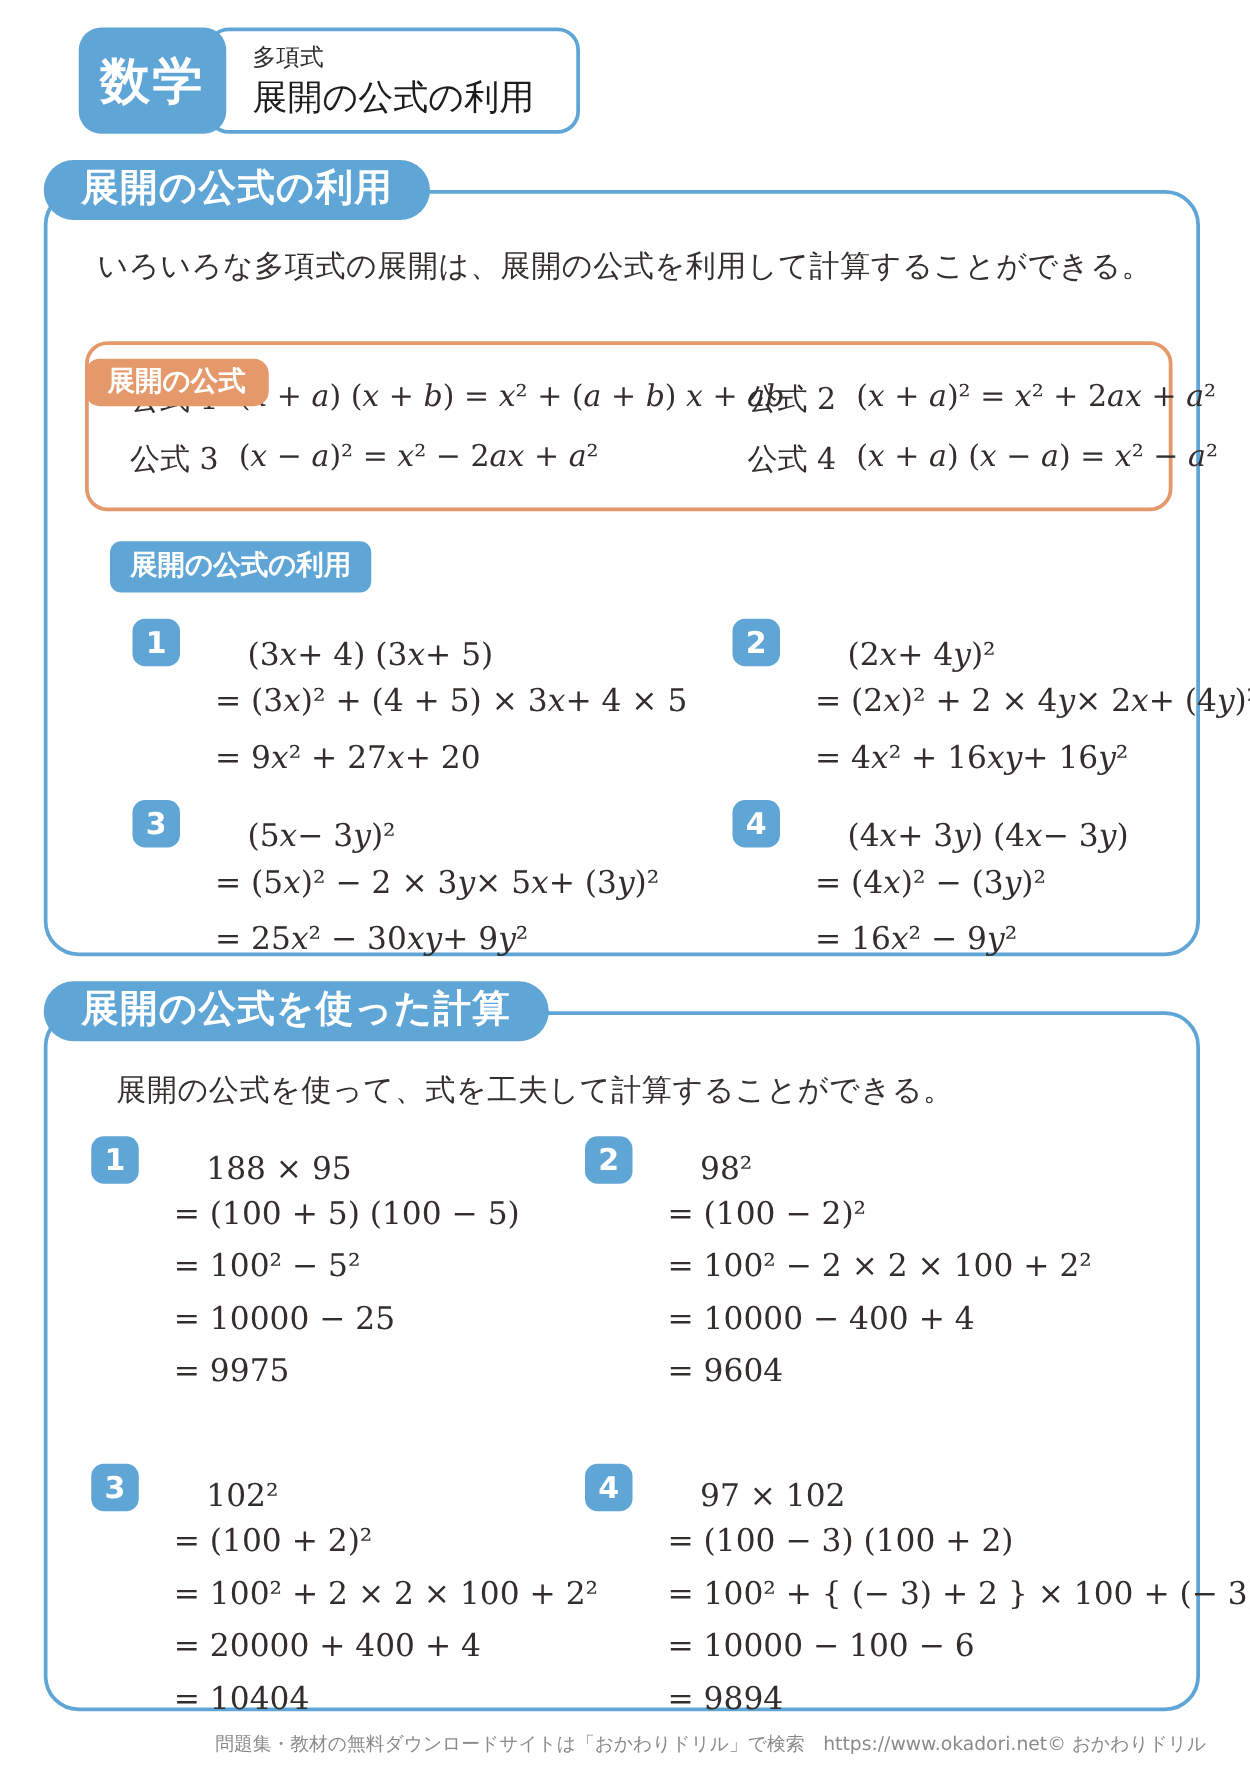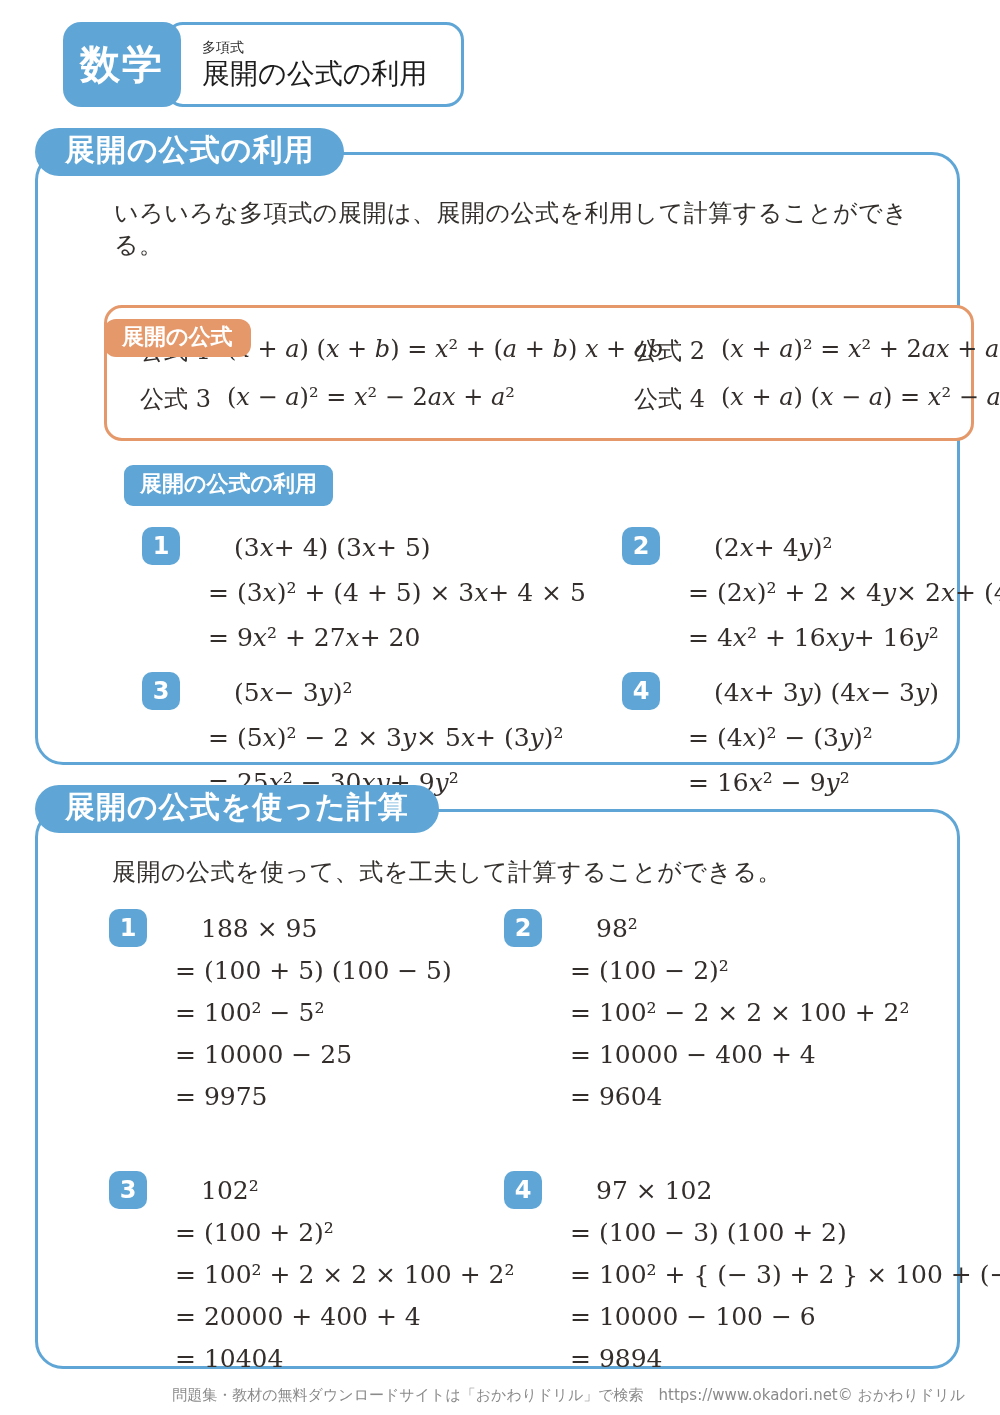--- a/index.html
+++ b/index.html
@@ -22,7 +22,7 @@
     border:3px solid var(--blue); border-radius:18px;
     padding:6px 34px 6px 34px; display:flex; flex-direction:column; justify-content:center;
   }
-  .title-small { font-size:14px; color:#2e2e2e; line-height:1.35; }
+  .title-small { font-size:19px; color:#2e2e2e; line-height:1.35; }
   .title-large { font-size:28px; color:#1d1d1d; font-weight:500; line-height:1.25; }
 
   

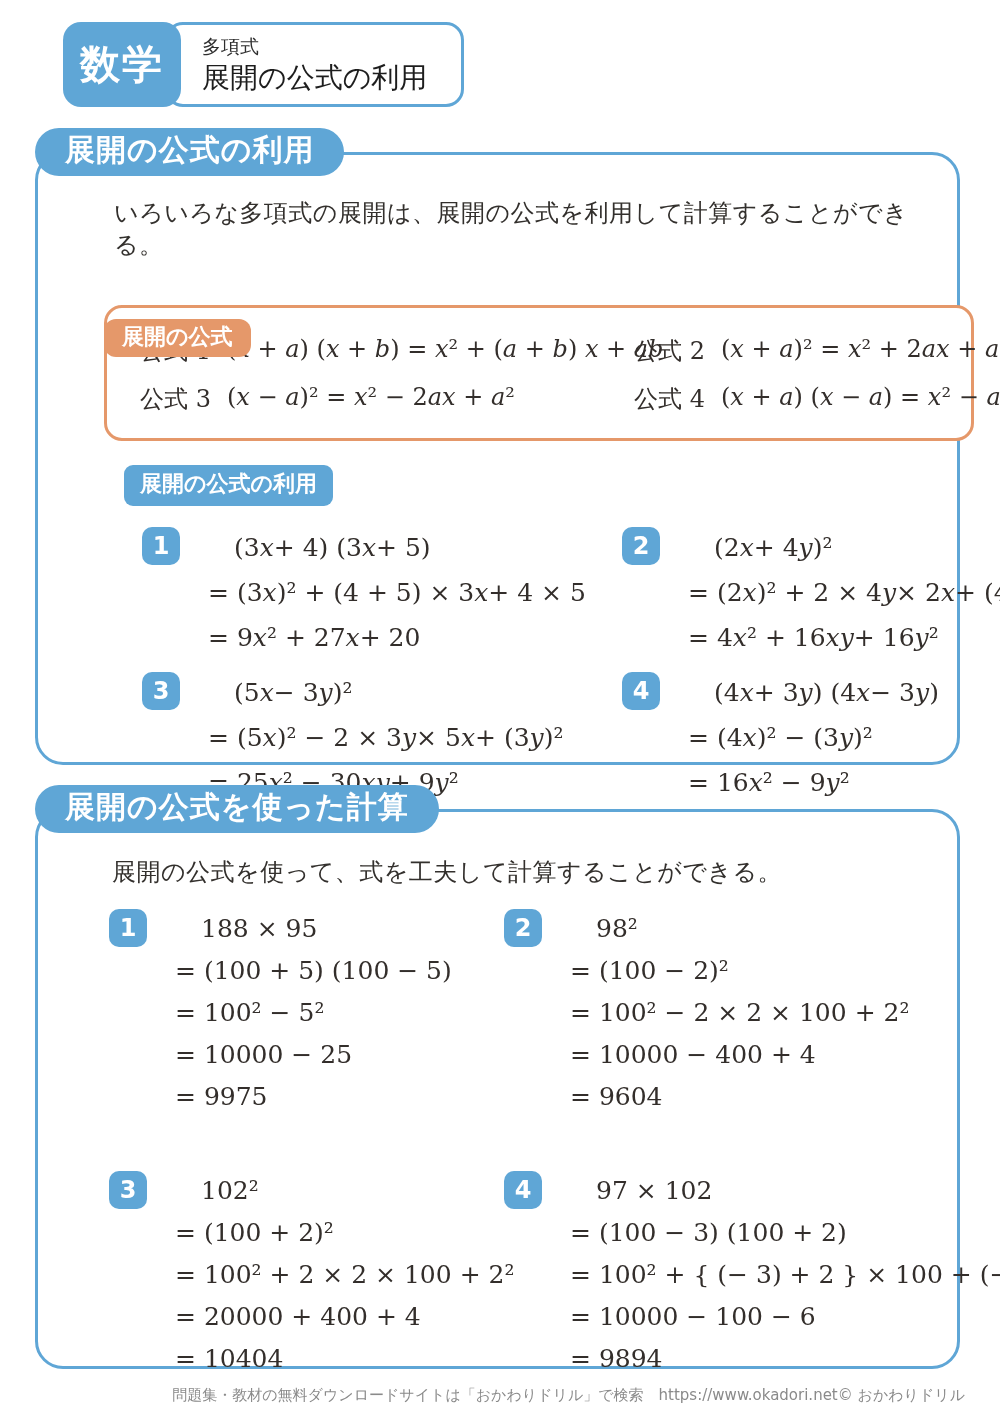--- a/index.html
+++ b/index.html
@@ -34,7 +34,7 @@
   }
   .sec-box {
     position:absolute; top:24px; left:0; width:925px; background:#fff;
-    border:3.5px solid var(--blue); border-radius:28px;padding-left:36px;
+    border:3.5px solid var(--blue); border-radius:28px;
   }
   .section1 { top:128px; height:637px; }
   .section1 .sec-box { height:613px; }

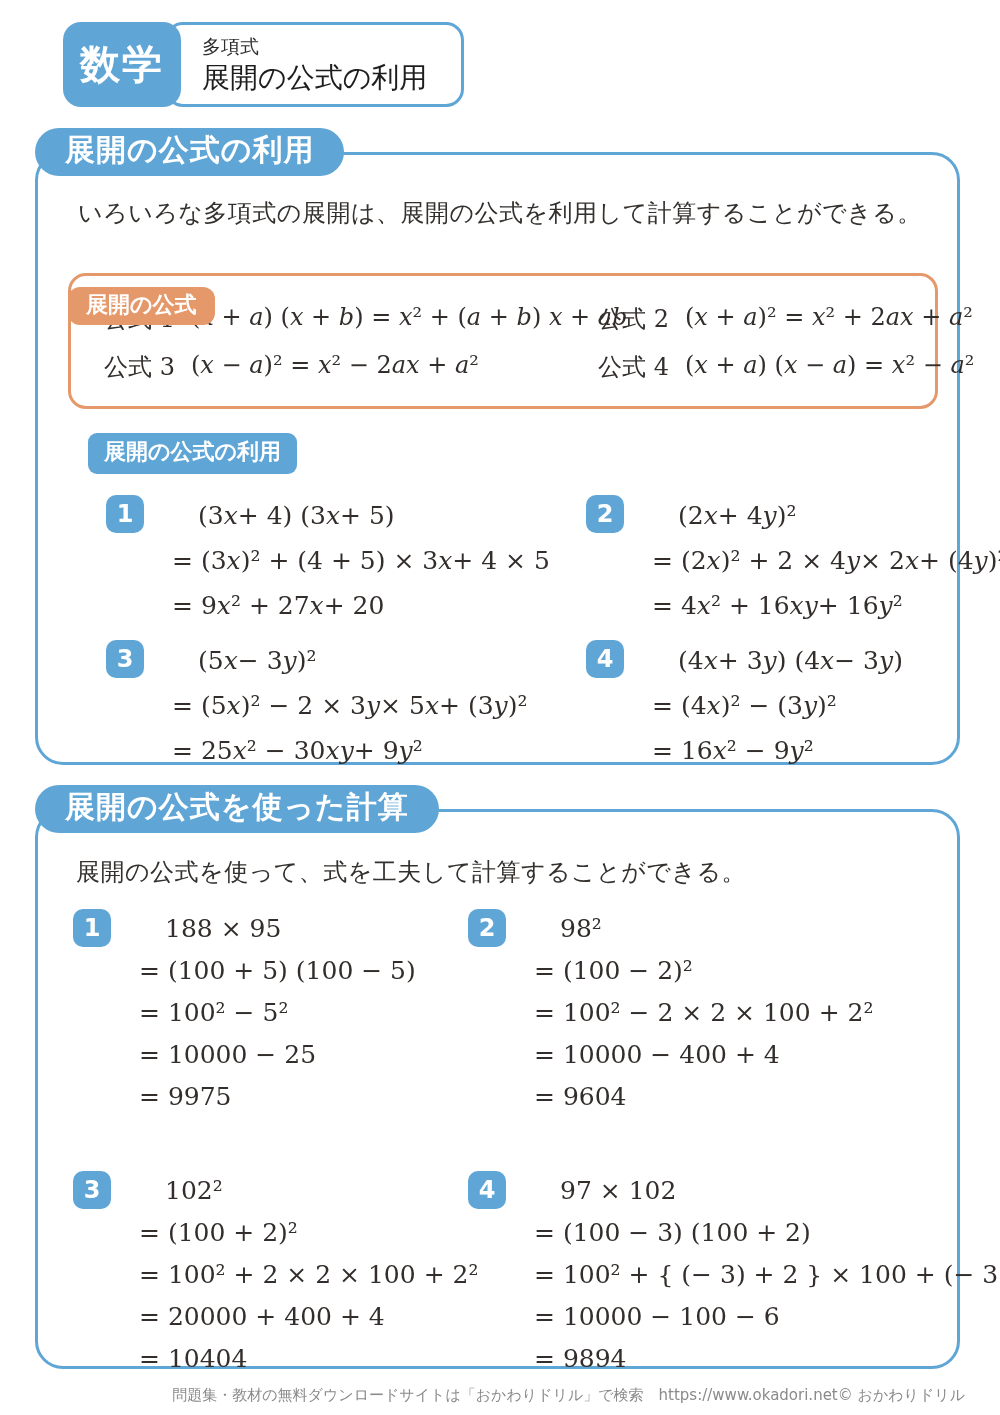--- a/index.html
+++ b/index.html
@@ -78,7 +78,7 @@
   .ex-lines { font-family:"DejaVu Serif","Liberation Serif",serif; font-size:25px; color:var(--ink); }
   .ex-lines .line { height:45px; display:flex; align-items:center; white-space:nowrap; }
   .calc-grid .ex-lines .line { height:42px; }
-  .ex-lines .first { padding-left:26px; }
+  .ex-lines .first { padding-left:26px;align-items:flex-end; }
   .ex-lines i { font-style:italic; }
 
   

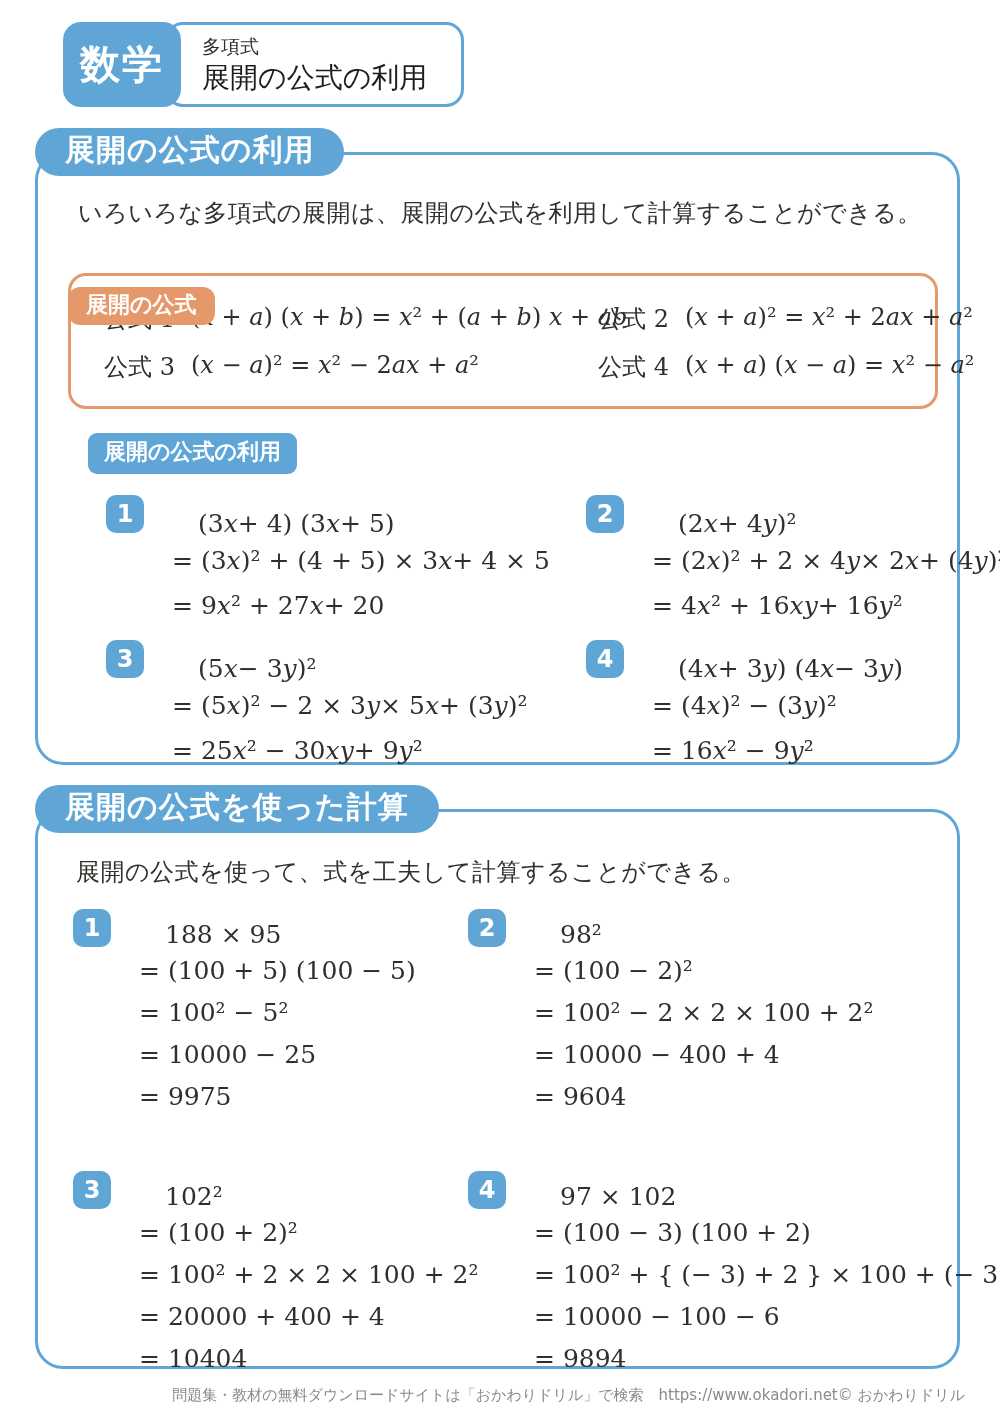--- a/index.html
+++ b/index.html
@@ -44,7 +44,7 @@
 
   .sec-content1 { padding:42px 24px 0 40px; }
   .sec-content2 { padding:44px 24px 0 35px; }
-  .sec-content2 .intro { margin-left:3px; }
+  .sec-content2 .intro { margin-left:20px; }
 
   
   .formula-wrap { position:relative; margin-top:44px; margin-left:-10px; width:870px; height:136px; }

